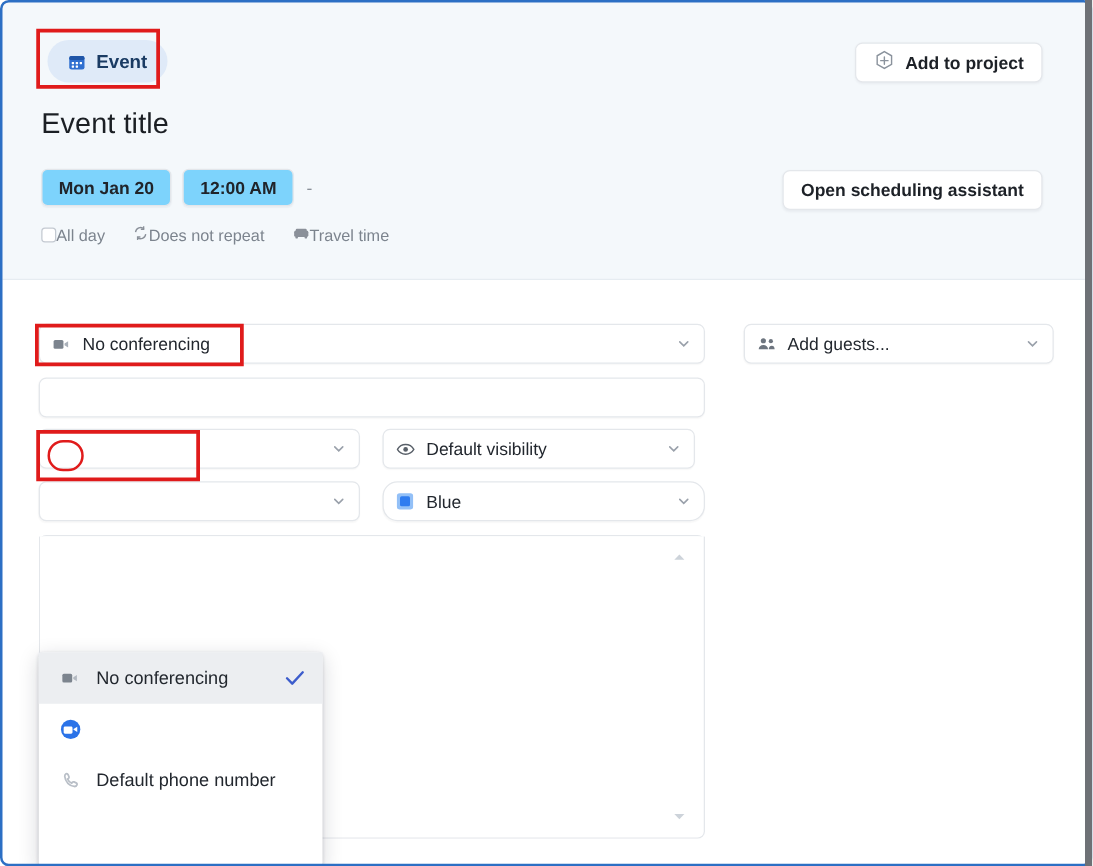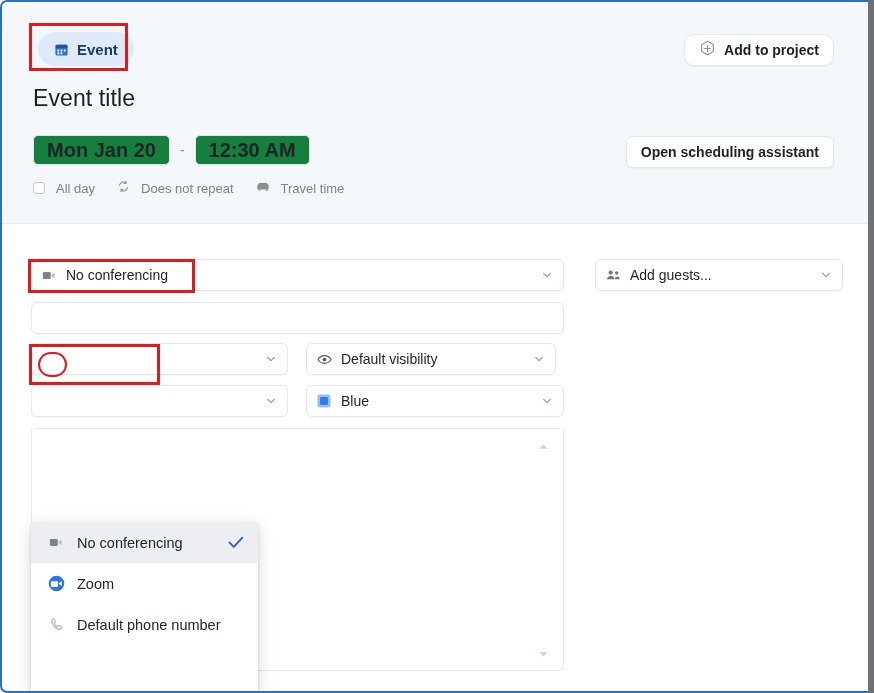--- a/index.html
+++ b/index.html
@@ -75,7 +75,7 @@
     font-size: 14px; font-weight: bold; color: #1d2127;
     box-shadow: 0 1px 2px rgba(16,24,40,.05);
   }
-  #add-to-project { right: 34px; top: 32px; border-radius: 10px; }
+  #add-to-project { right: 34px; top: 32px; }
   #sched-assistant { right: 34px; top: 134px; font-weight: bold; }
   
   .body { position: absolute; left: 2px; top: 224px; width: 866px; height: 467px; background:#fff; }

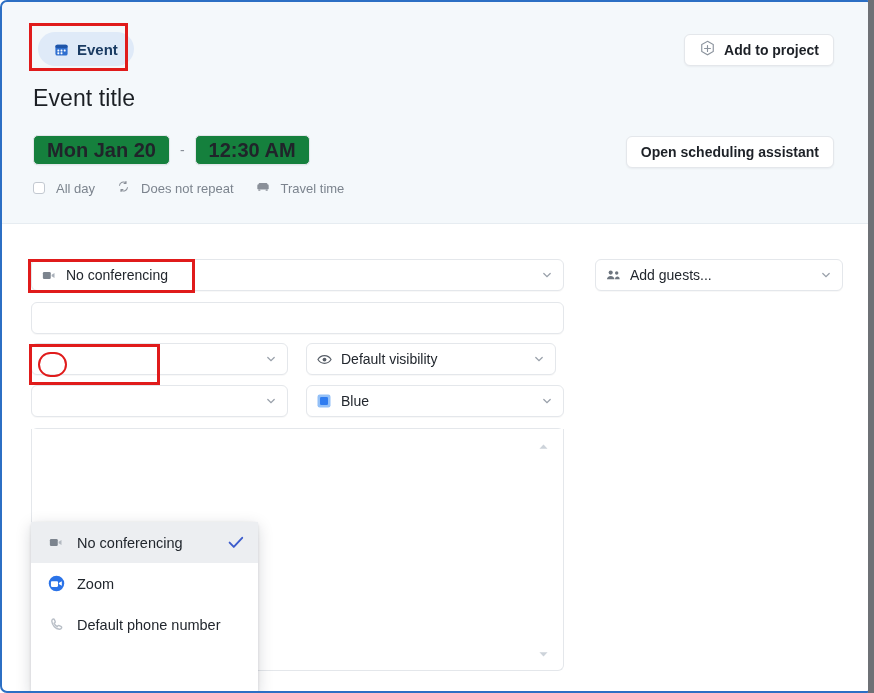--- a/index.html
+++ b/index.html
@@ -48,8 +48,8 @@
   .pill {
     display: inline-flex; align-items: center; justify-content: center;
     height: 30px; padding: 0 13px;
-    background: #15803d; border: 1px solid #e3e6ea; border-radius: 5px;
-    font-size: 20px; font-weight: bold; color: #20242a;
+    background: #7dd3fc; border: 1px solid #e3e6ea; border-radius: 5px;
+    font-size: 14px; font-weight: bold; color: #20242a;
     box-shadow: 0 1px 1px rgba(16,24,40,.04);
   }
   .datetime-row {

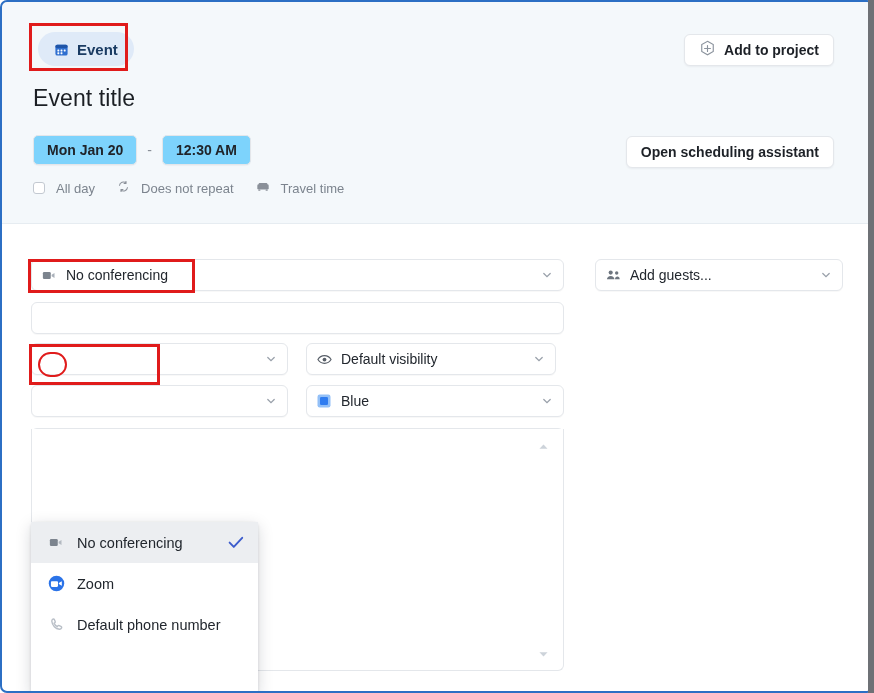--- a/index.html
+++ b/index.html
@@ -154,6 +154,7 @@
 
     <div class="datetime-row">
       <span class="pill">Mon Jan 20</span>
+      <span class="pill">12:00 AM</span>
       <span class="dash">-</span>
       <span class="pill">12:30 AM</span>
     </div>

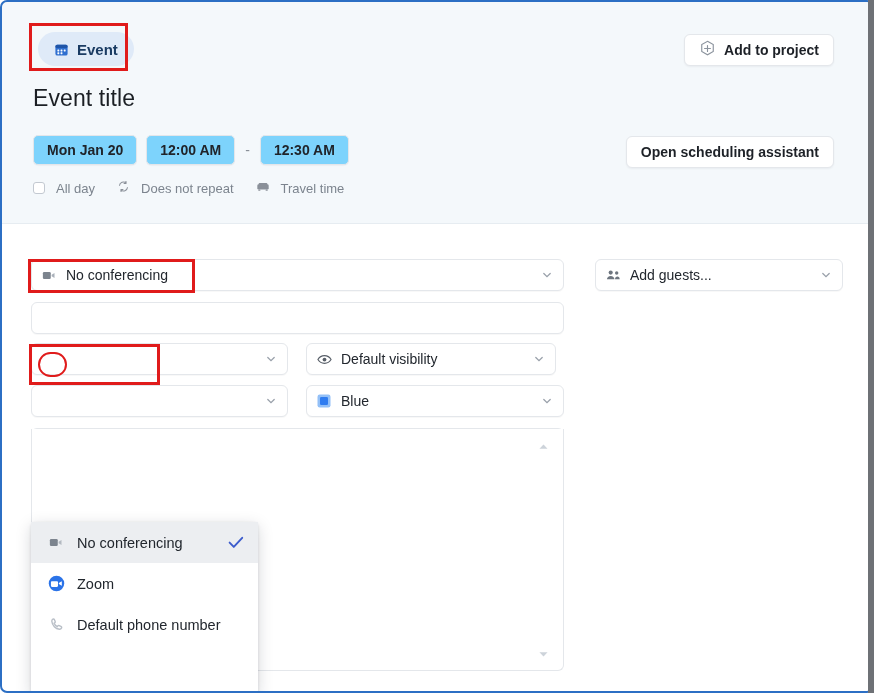--- a/index.html
+++ b/index.html
@@ -156,7 +156,6 @@
       <span class="pill">Mon Jan 20</span>
       <span class="pill">12:00 AM</span>
       <span class="dash">-</span>
-      <span class="pill">12:30 AM</span>
     </div>
 
     <div class="meta-row">

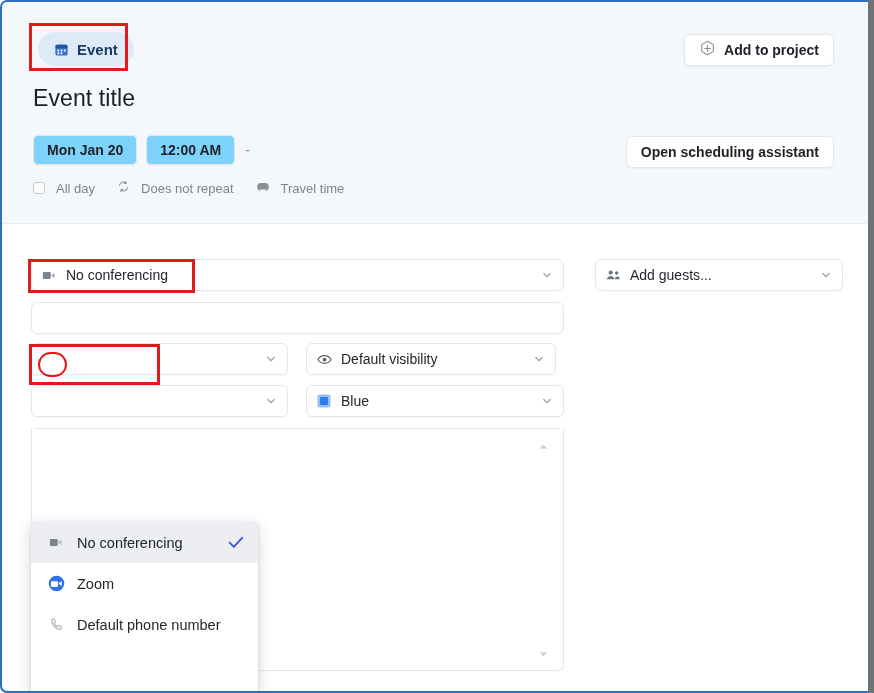--- a/index.html
+++ b/index.html
@@ -62,7 +62,7 @@
     display: flex; align-items: center; gap: 22px;
     font-size: 13px; color: #7c848e;
   }
-  .meta-item { display: flex; align-items: center; gap: 11px; }
+  .meta-item { display: flex; align-items: center; gap: 0; }
   .allday-box {
     width: 12px; height: 12px; border: 1px solid #c3c9d1;
     border-radius: 3px; background: #fff; display: inline-block;

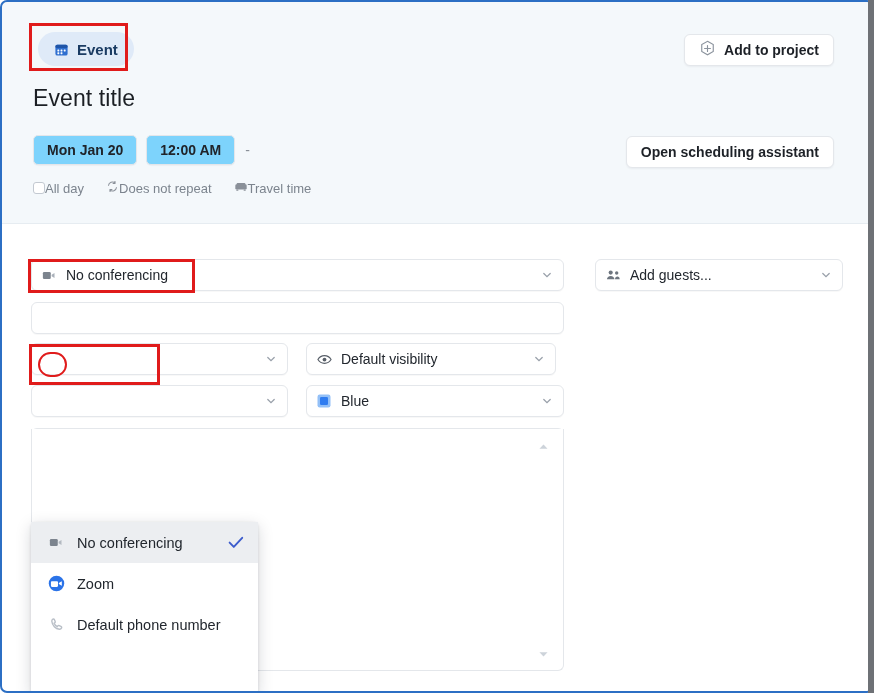--- a/index.html
+++ b/index.html
@@ -272,7 +272,7 @@
       </span>
     </div>
 
-    <div class="field" style="left:304px; top:161px; width:258px;">
+    <div class="field" style="left:304px; top:161px; width:258px;border-radius:12px;">
       <span class="f-ico">
         <svg width="14" height="14" viewBox="0 0 14 14">
           <rect x="0.5" y="0.5" width="13" height="13" rx="2.2" fill="#93c0f7"></rect>

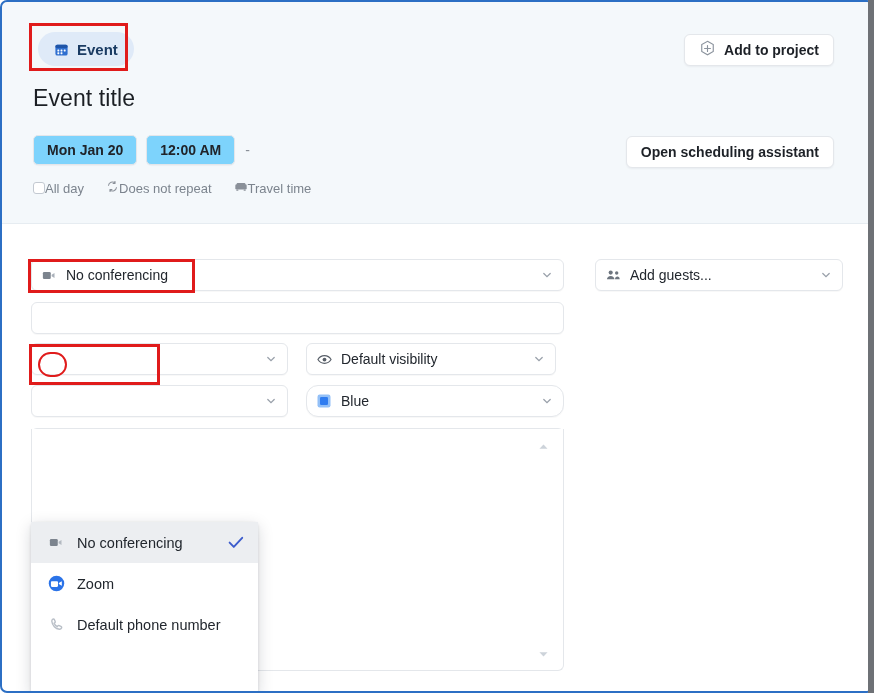--- a/index.html
+++ b/index.html
@@ -353,7 +353,6 @@
             <path d="M11.5 8.6l3.1-1.9v4.6l-3.1-1.9z" fill="#fff"></path>
           </svg>
         </span>
-        <span class="m-label">Zoom</span>
         <span class="m-check"></span>
       </div>
 

